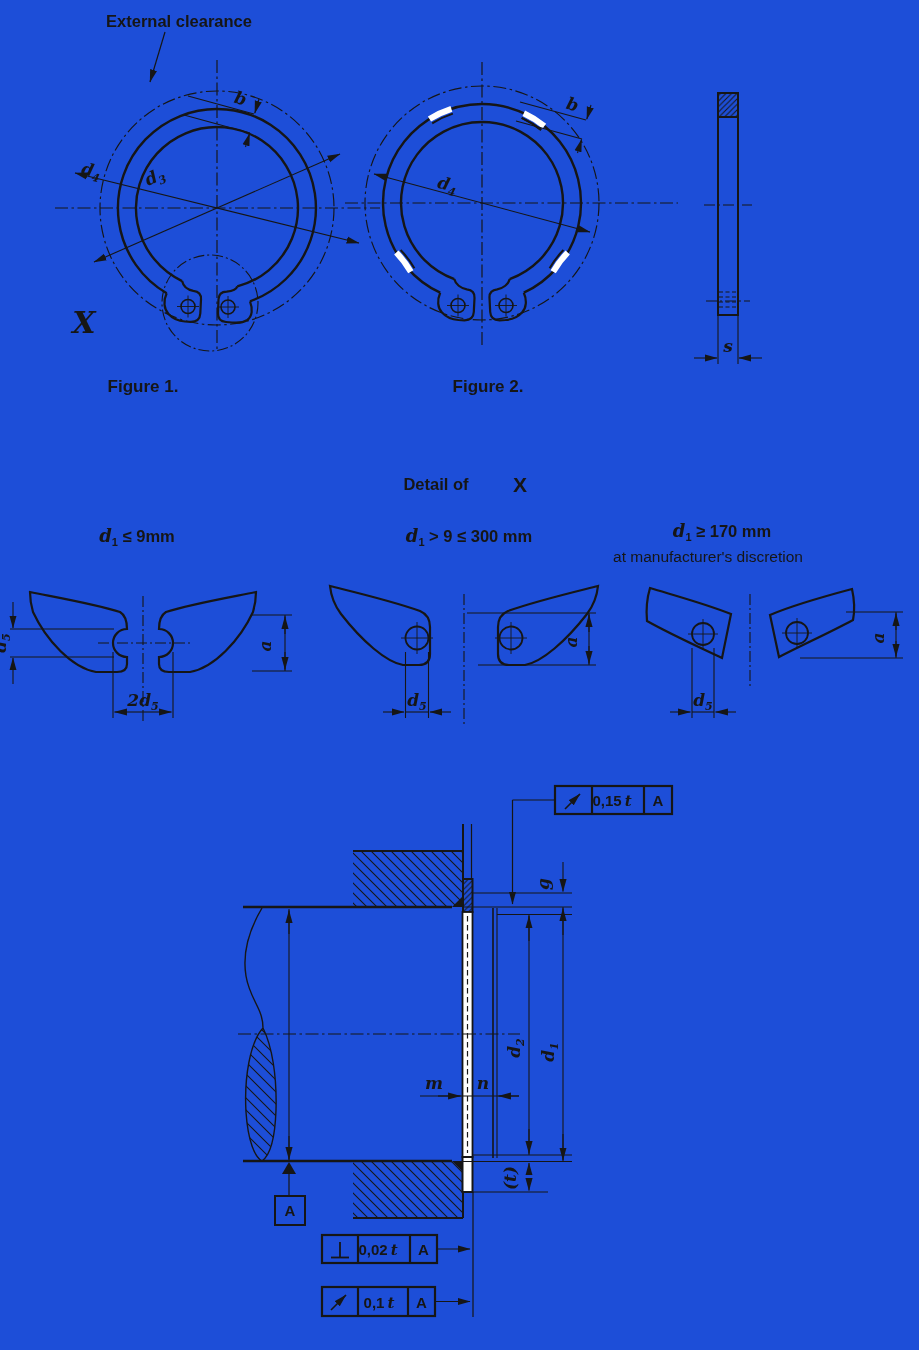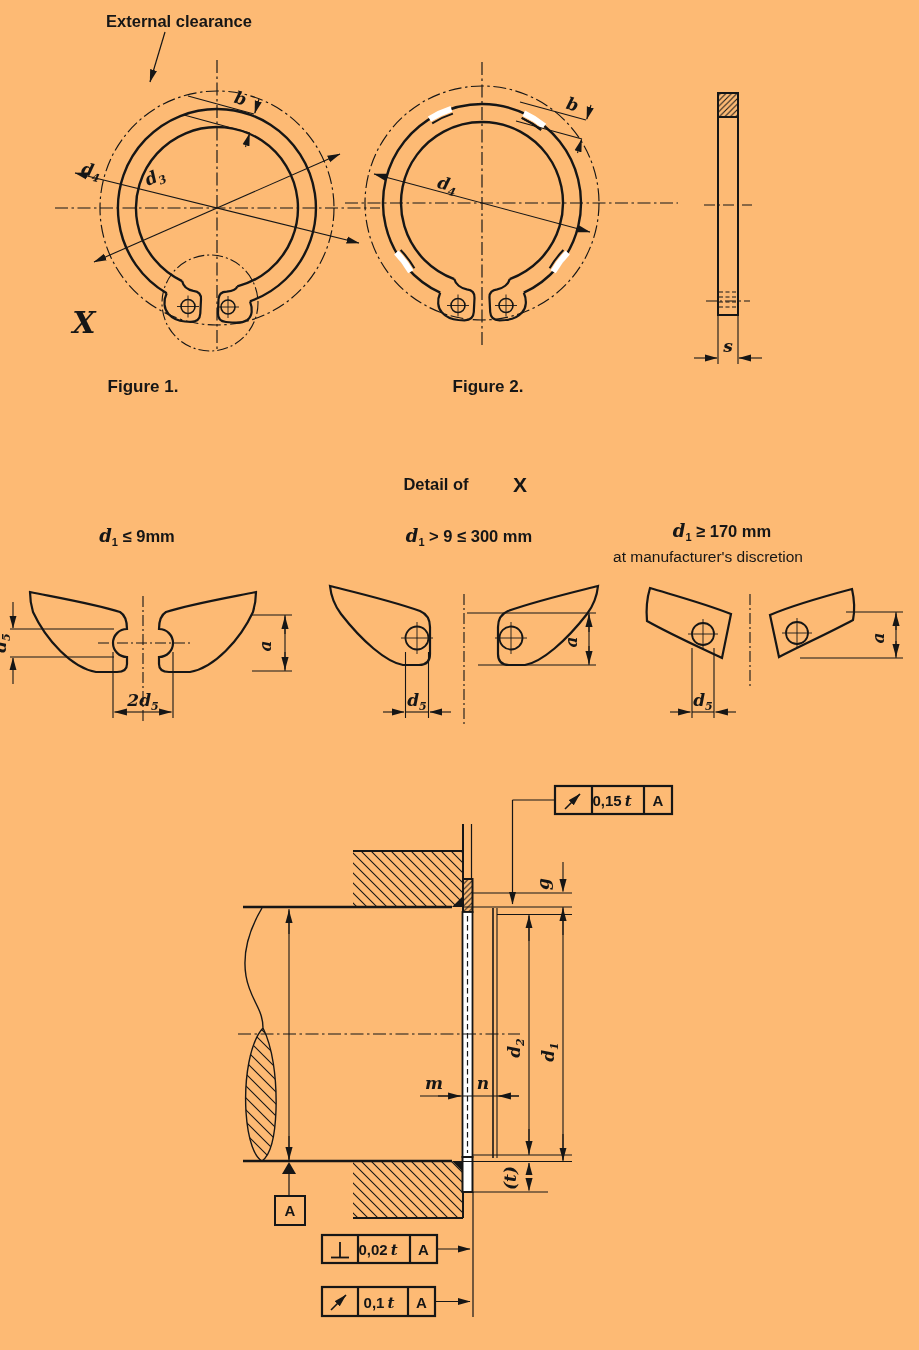--- a/index.html
+++ b/index.html
@@ -3,7 +3,7 @@
 <meta charset="utf-8">
 <style>
   html,body{margin:0;padding:0;background:#ffffff;}
-  #page{position:relative;width:919px;height:1350px;background:#fdba74;overflow:hidden;}
+  #page{position:relative;width:919px;height:1350px;background:#1d4ed8;overflow:hidden;}
   svg{display:block;}
   .lbl{font:600 16.5px "Liberation Sans",sans-serif;fill:#161616;}
   .cap{font:600 17px "Liberation Sans",sans-serif;fill:#161616;}

